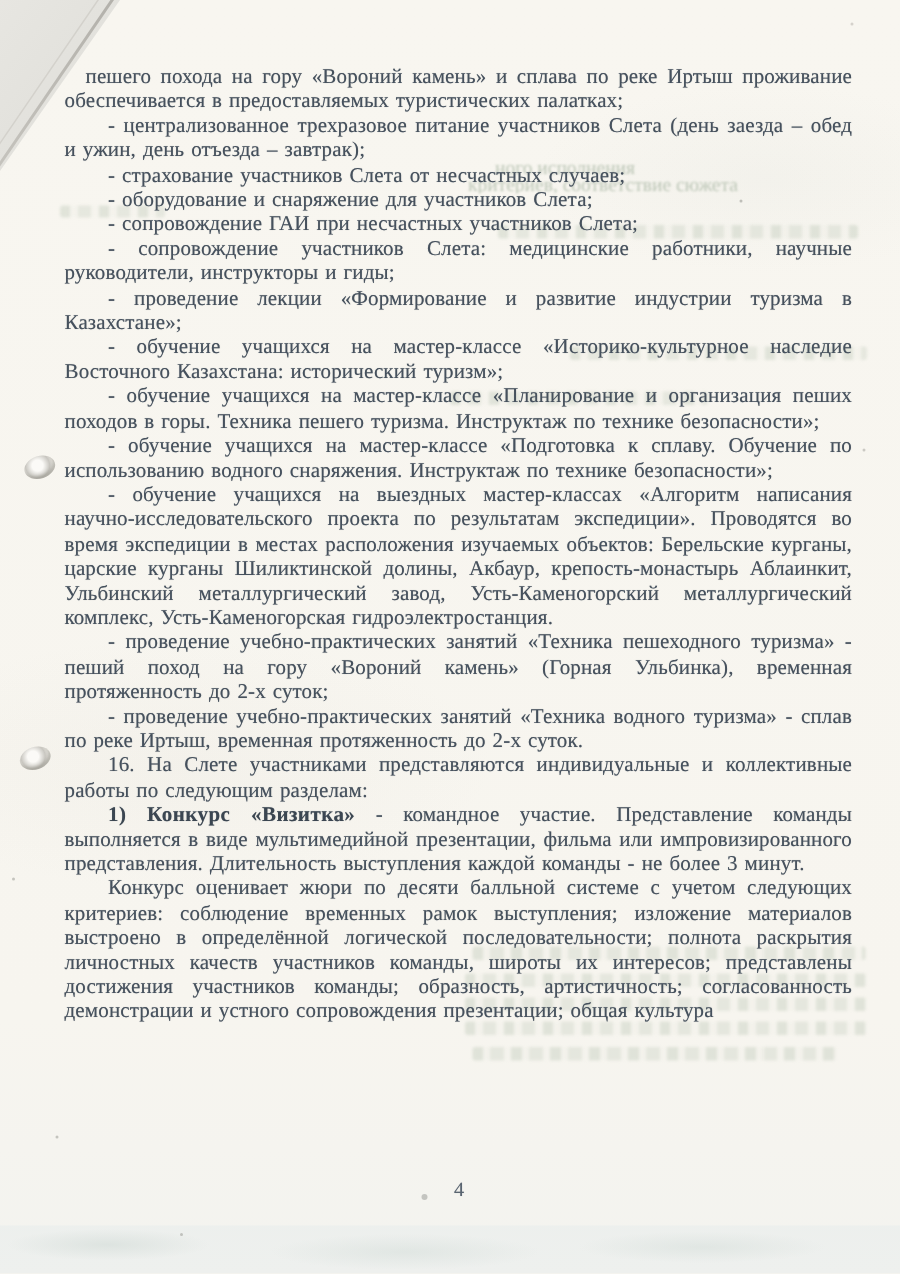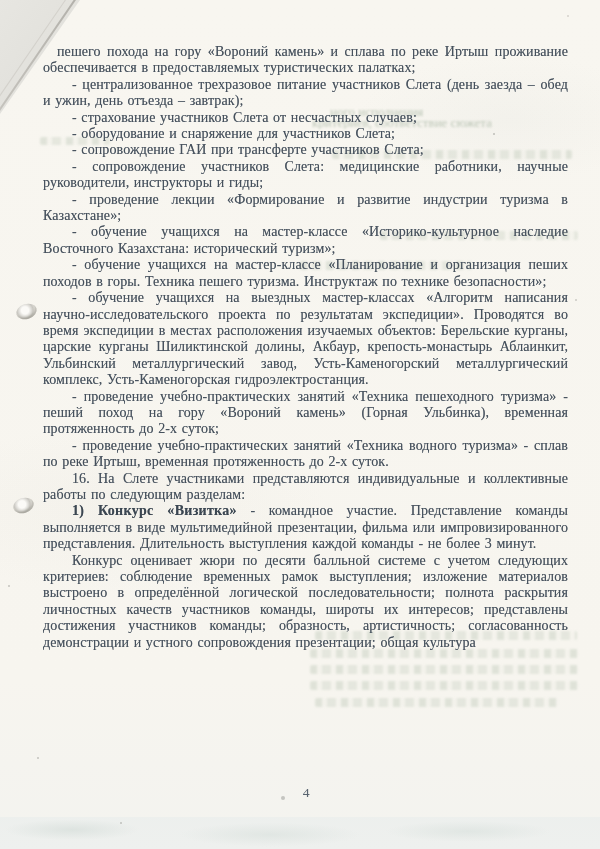--- a/index.html
+++ b/index.html
@@ -114,7 +114,7 @@
     <p class="para">- централизованное трехразовое питание участников Слета (день заезда – обед и ужин, день отъезда – завтрак);</p>
     <p class="para">- страхование участников Слета от несчастных случаев;</p>
     <p class="para">- оборудование и снаряжение для участников Слета;</p>
-    <p class="para">- сопровождение ГАИ при трансферте участников Слета;</p>
+    <p class="para">- сопровождение ГАИ при несчастных участников Слета;</p>
     <p class="para">- сопровождение участников Слета: медицинские работники, научные руководители, инструкторы и гиды;</p>
     <p class="para">- проведение лекции «Формирование и развитие индустрии туризма в Казахстане»;</p>
     <p class="para">- обучение учащихся на мастер-классе «Историко-культурное наследие Восточного Казахстана: исторический туризм»;</p>

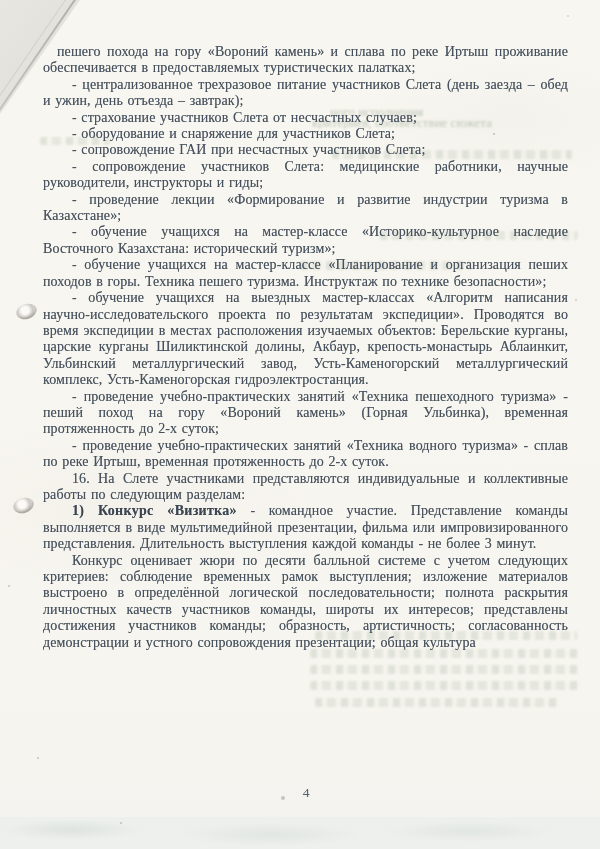--- a/index.html
+++ b/index.html
@@ -119,6 +119,7 @@
     <p class="para">- проведение лекции «Формирование и развитие индустрии туризма в Казахстане»;</p>
     <p class="para">- обучение учащихся на мастер-классе «Историко-культурное наследие Восточного Казахстана: исторический туризм»;</p>
     <p class="para">- обучение учащихся на мастер-классе «Планирование и организация пеших походов в горы. Техника пешего туризма. Инструктаж по технике безопасности»;</p>
+    <p class="para">- обучение учащихся на мастер-классе «Подготовка к сплаву. Обучение по использованию водного снаряжения. Инструктаж по технике безопасности»;</p>
     <p class="para">- обучение учащихся на выездных мастер-классах «Алгоритм написания научно-исследовательского проекта по результатам экспедиции». Проводятся во время экспедиции в местах расположения изучаемых объектов: Берельские курганы, царские курганы Шиликтинской долины, Акбаур, крепость-монастырь Аблаинкит, Ульбинский металлургический завод, Усть-Каменогорский металлургический комплекс, Усть-Каменогорская гидроэлектростанция.</p>
     <p class="para">- проведение учебно-практических занятий «Техника пешеходного туризма» - пеший поход на гору «Вороний камень» (Горная Ульбинка), временная протяженность до 2-х суток;</p>
     <p class="para">- проведение учебно-практических занятий «Техника водного туризма» - сплав по реке Иртыш, временная протяженность до 2-х суток.</p>

